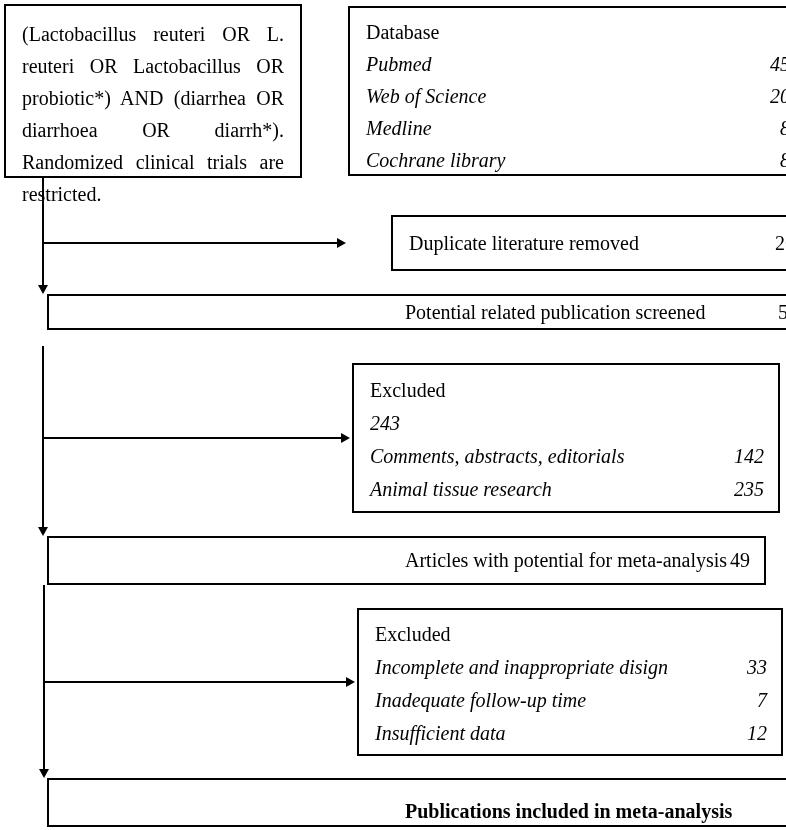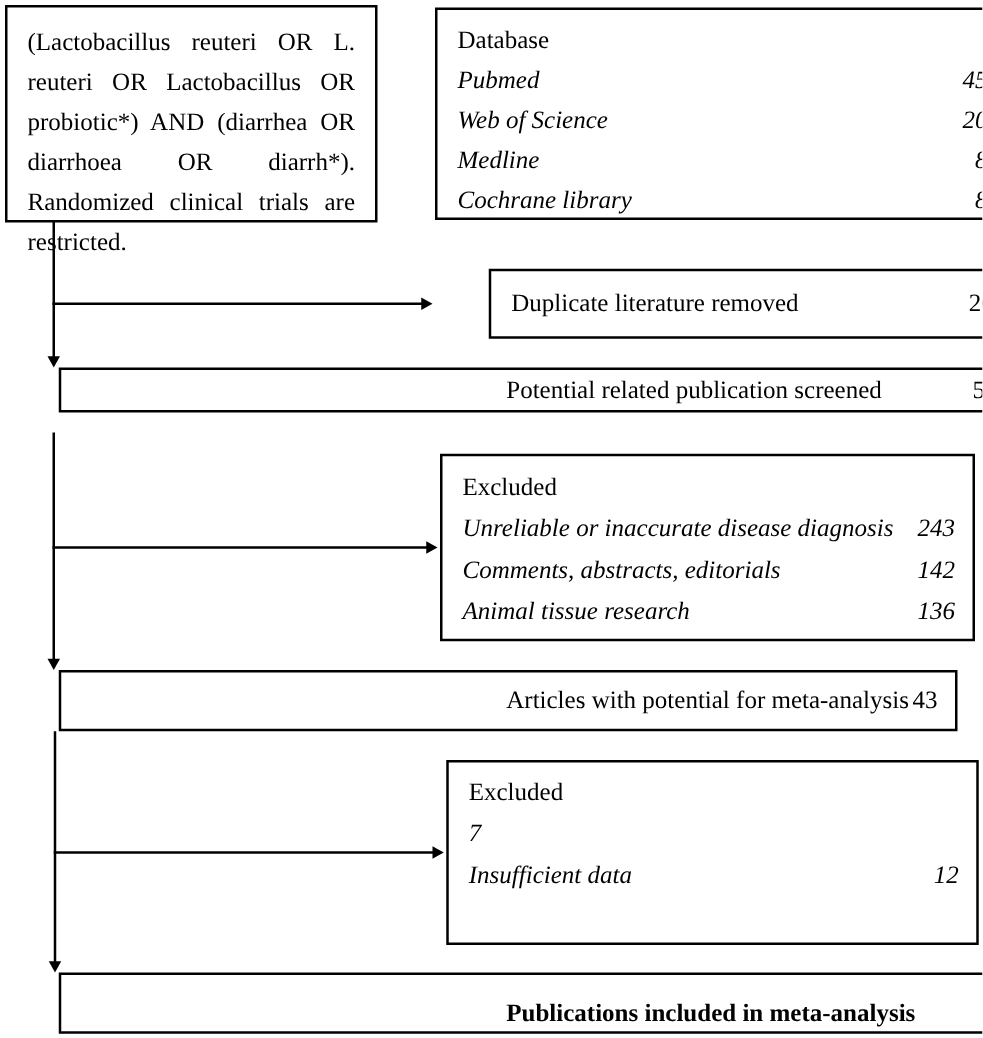--- a/index.html
+++ b/index.html
@@ -156,7 +156,6 @@
   <div class="box excluded-box-1">
     <div class="box-title">Excluded</div>
     <div class="row">
-      <span>Unreliable or inaccurate disease diagnosis</span>
       <span class="value">243</span>
     </div>
     <div class="row">

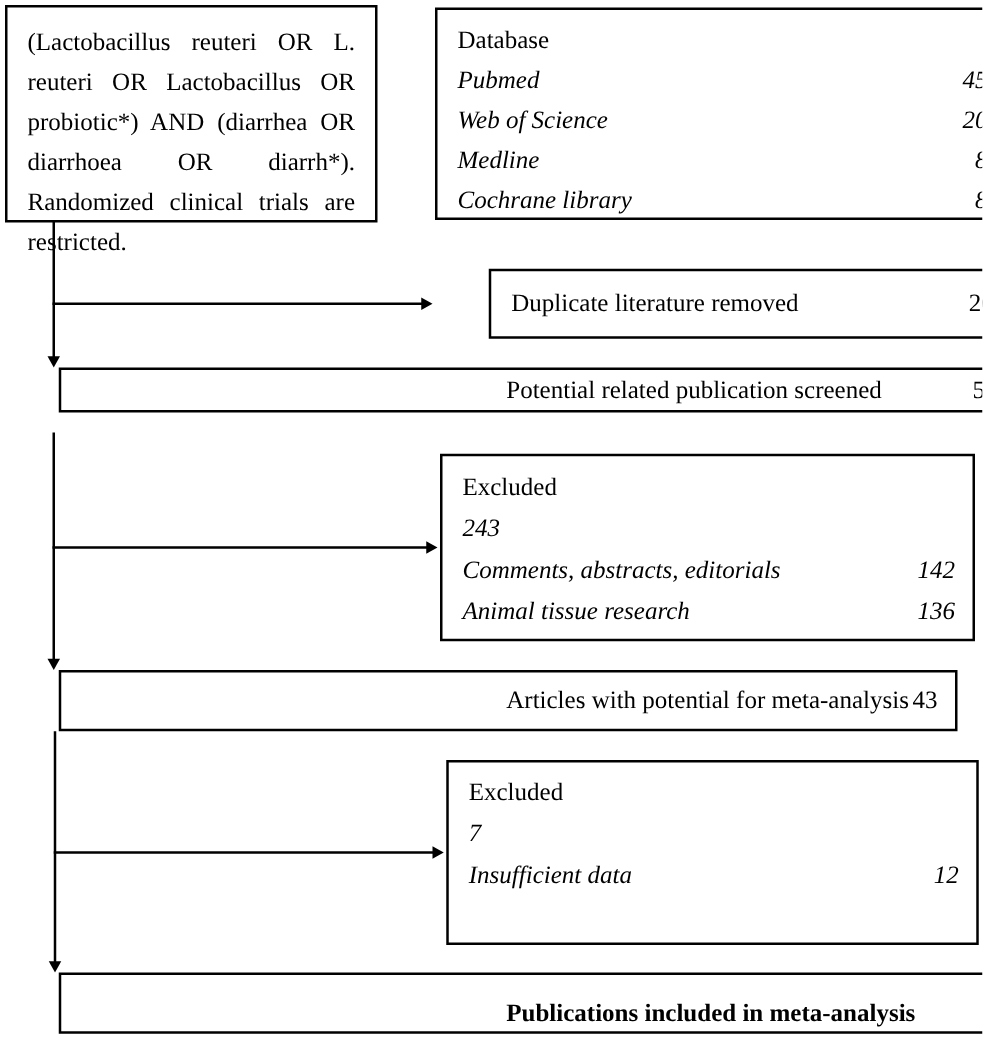--- a/index.html
+++ b/index.html
@@ -164,7 +164,7 @@
     </div>
     <div class="row">
       <span>Animal tissue research</span>
-      <span class="value">136</span>
+      <span class="value">235</span>
     </div>
   </div>
 

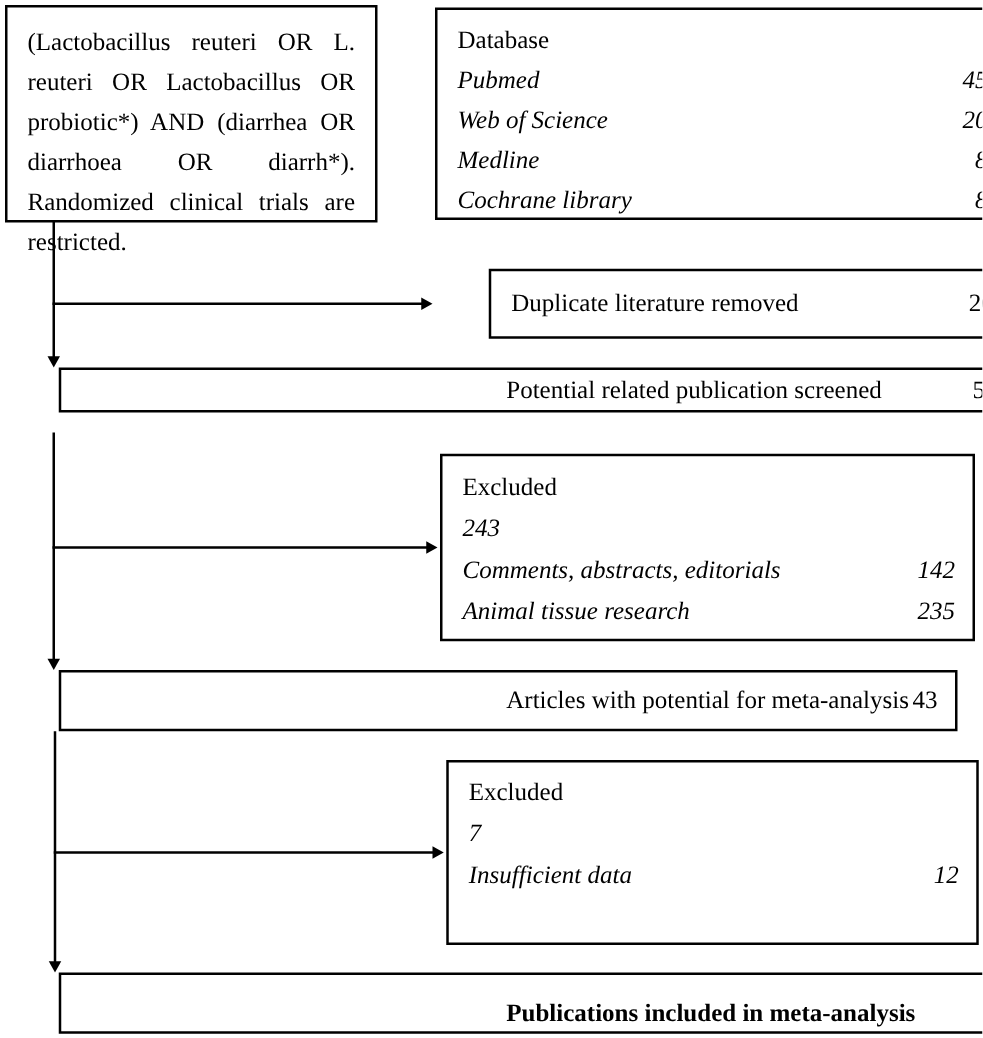--- a/index.html
+++ b/index.html
@@ -170,7 +170,7 @@
 
   <div class="box single-box potential-box">
     <span>Articles with potential for meta-analysis</span>
-    <span class="value">43</span>
+    <span class="value">49</span>
   </div>
 
   <div class="box excluded-box-2">

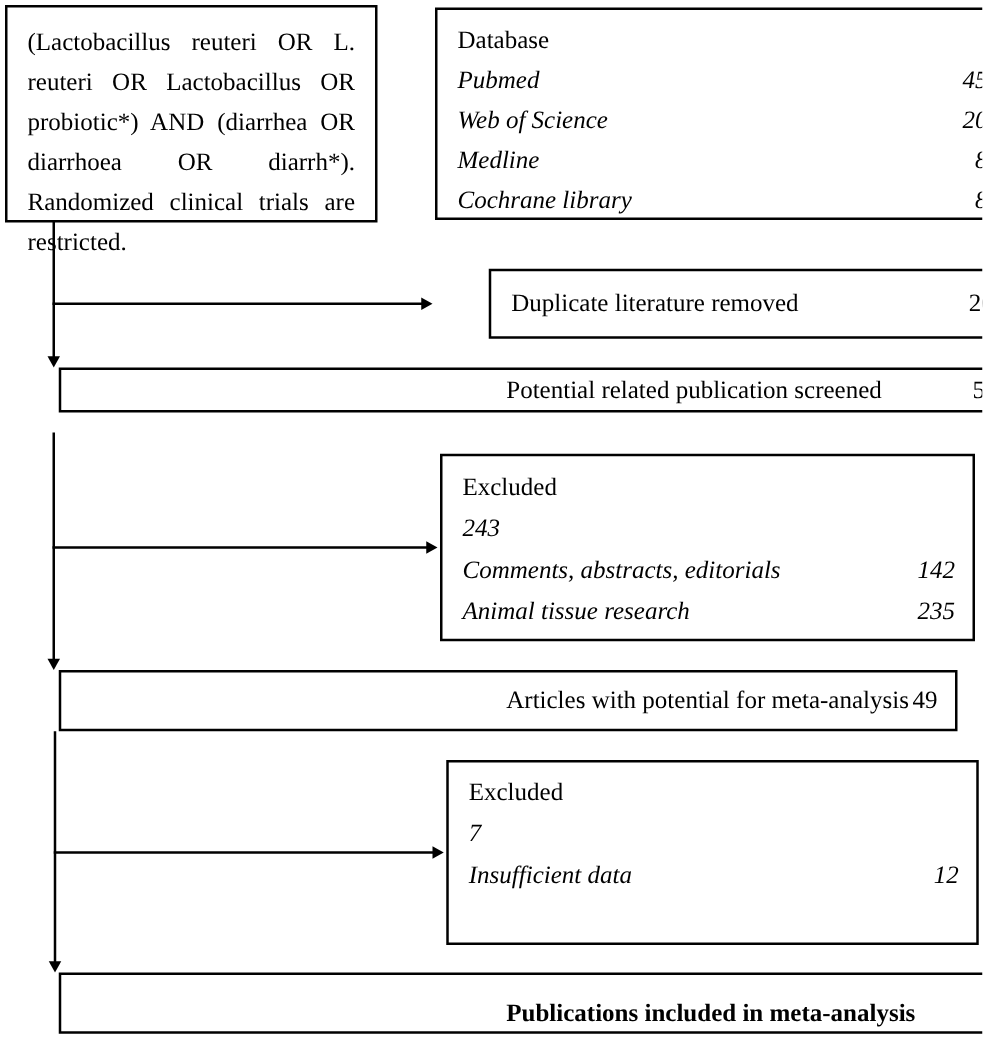--- a/index.html
+++ b/index.html
@@ -176,6 +176,10 @@
   <div class="box excluded-box-2">
     <div class="box-title">Excluded</div>
     <div class="row">
+      <span>Incomplete and inappropriate disign</span>
+      <span class="value">33</span>
+    </div>
+    <div class="row">
       <span class="value">7</span>
     </div>
     <div class="row">

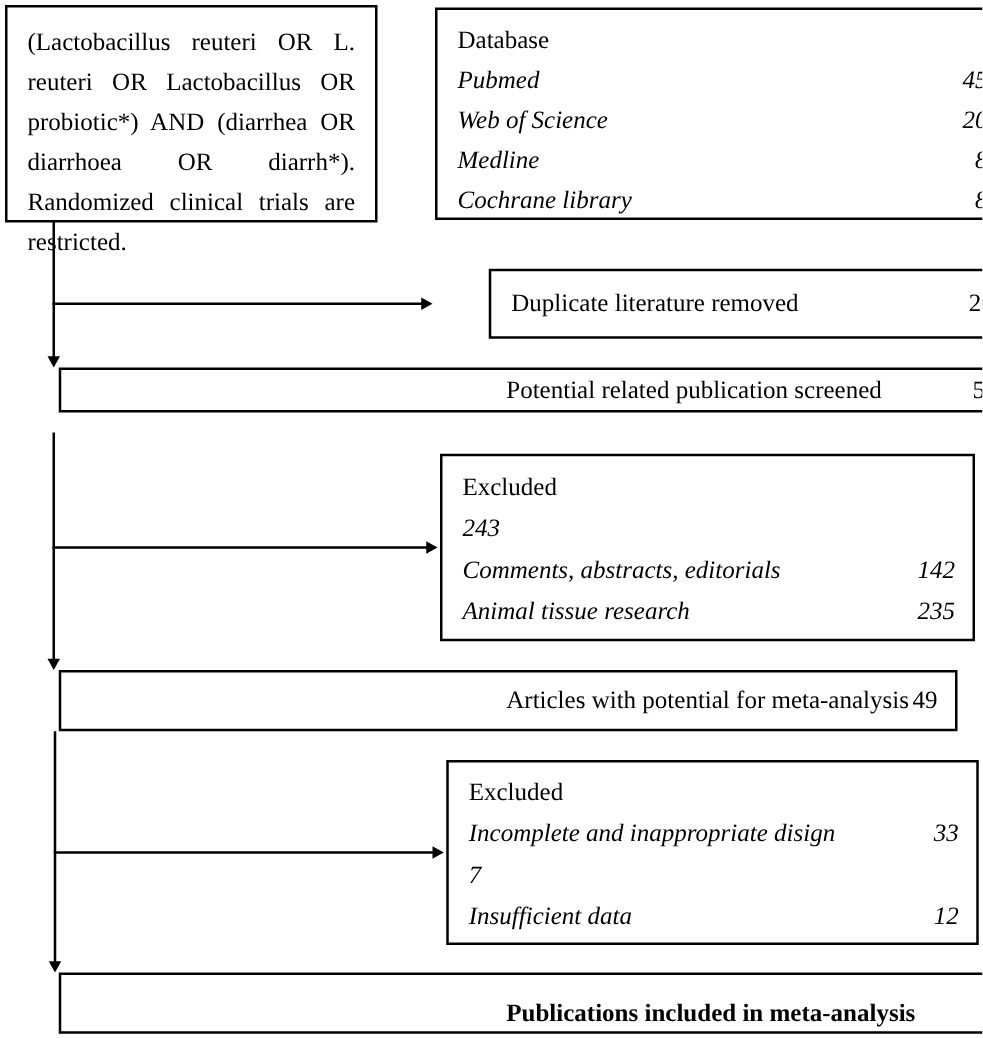--- a/index.html
+++ b/index.html
@@ -180,6 +180,7 @@
       <span class="value">33</span>
     </div>
     <div class="row">
+      <span>Inadequate follow-up time</span>
       <span class="value">7</span>
     </div>
     <div class="row">

